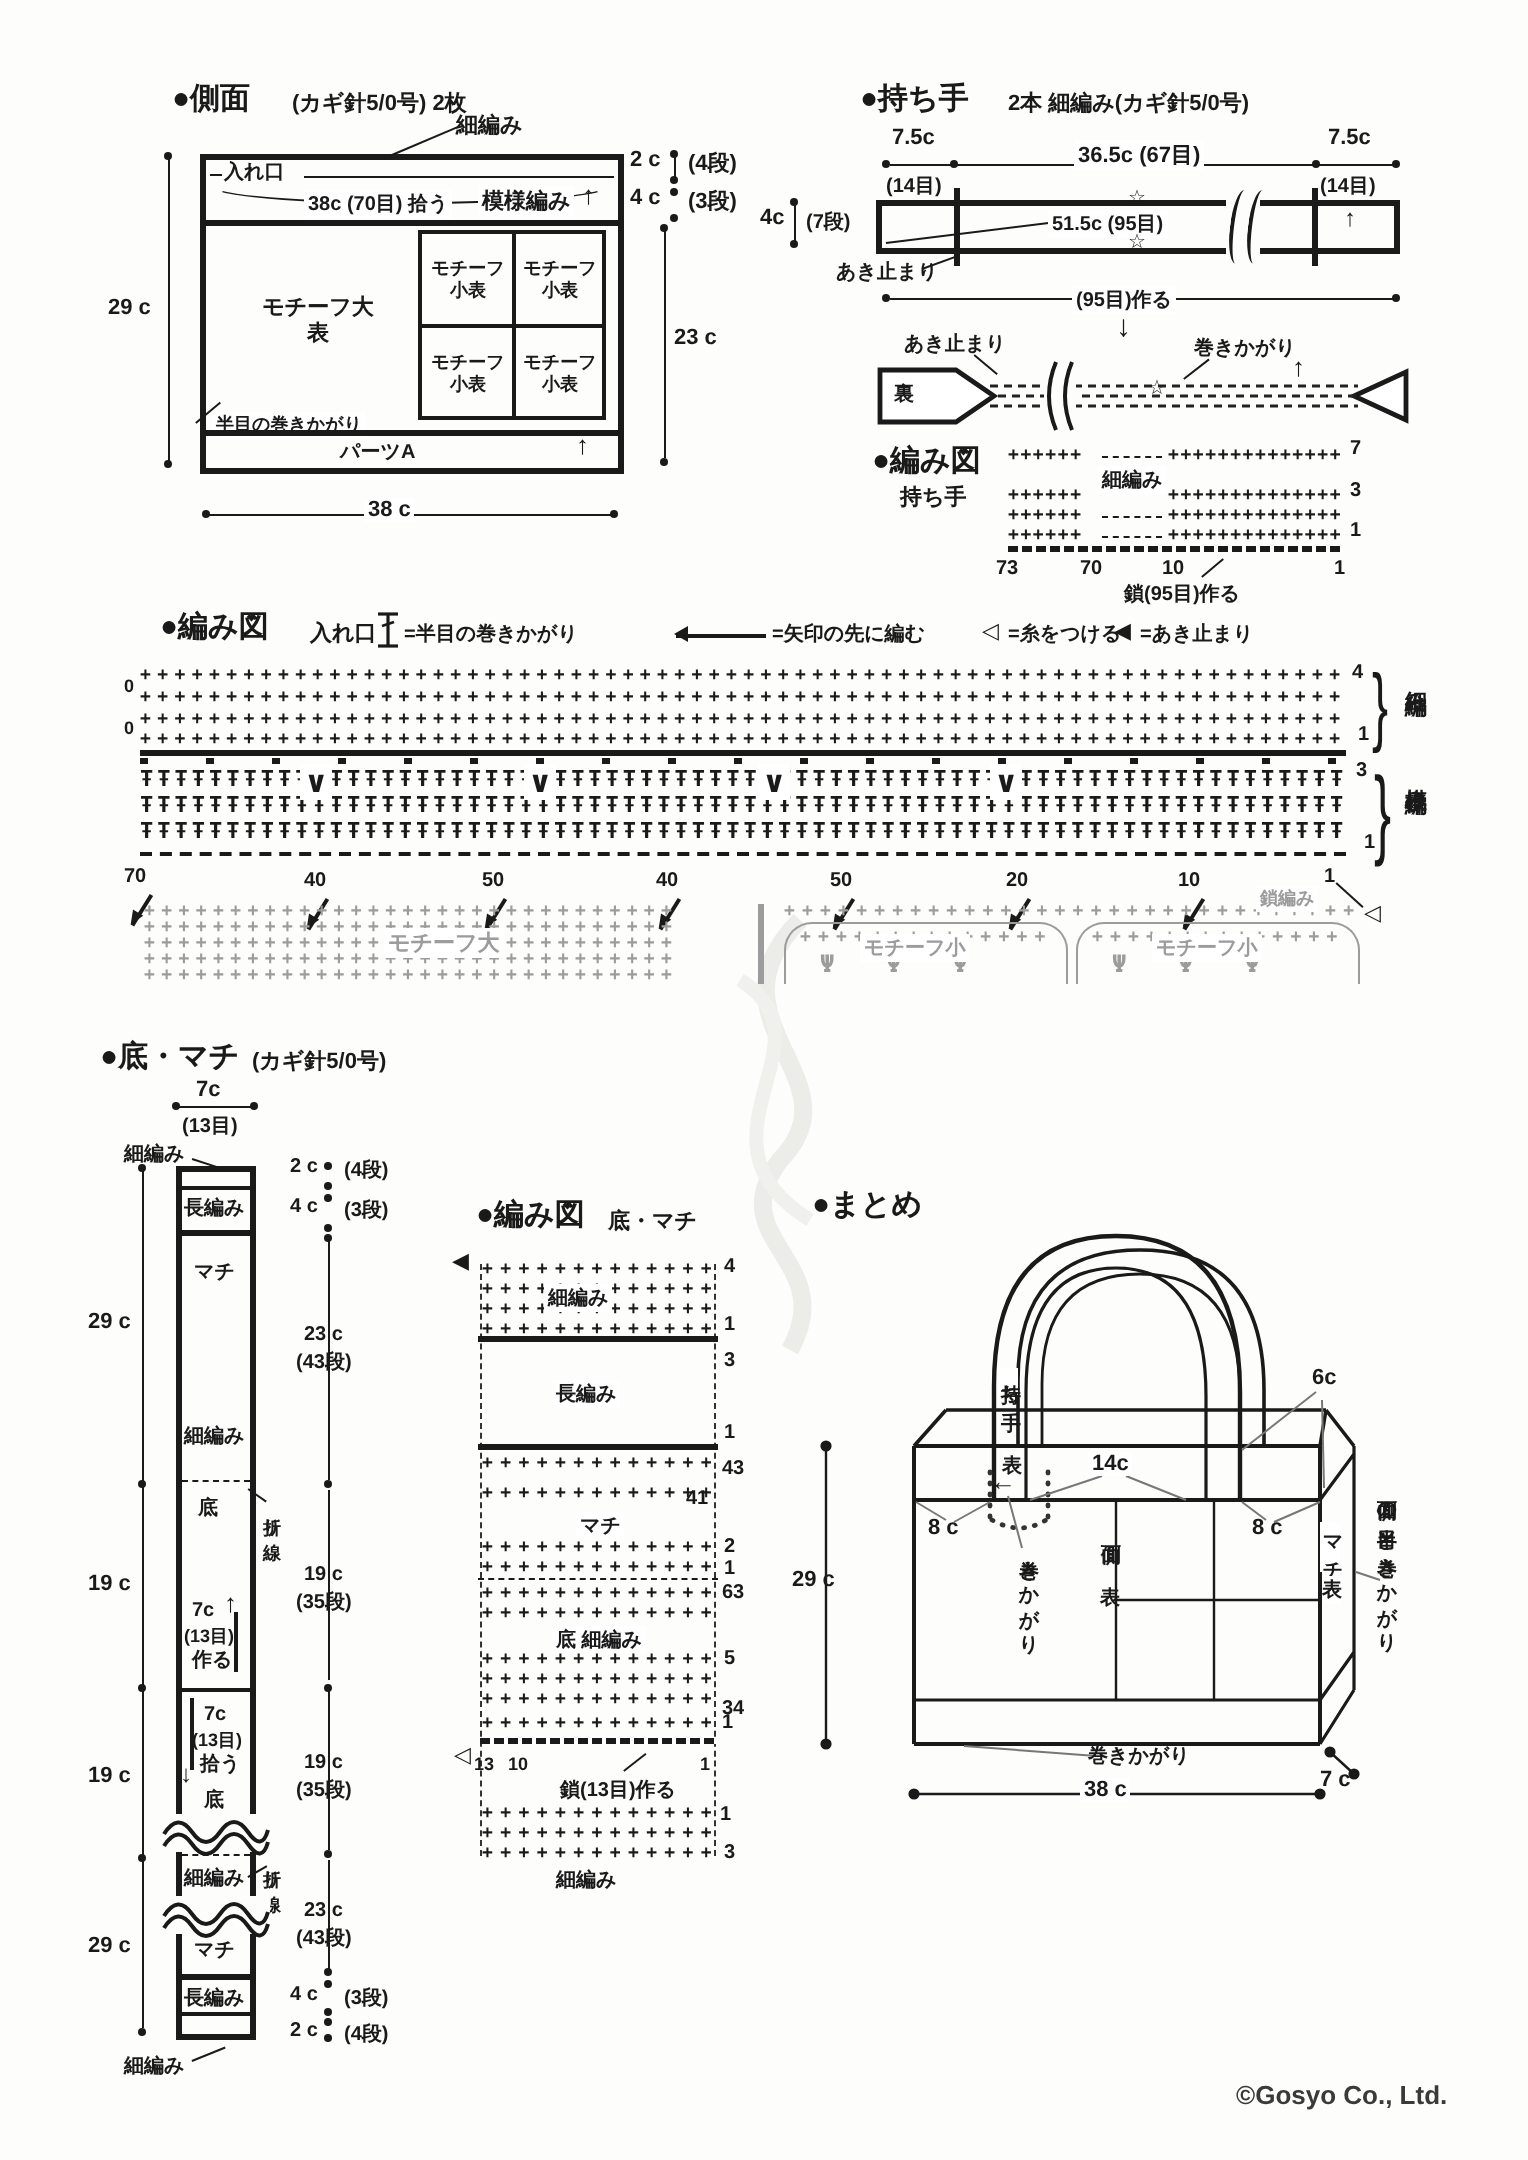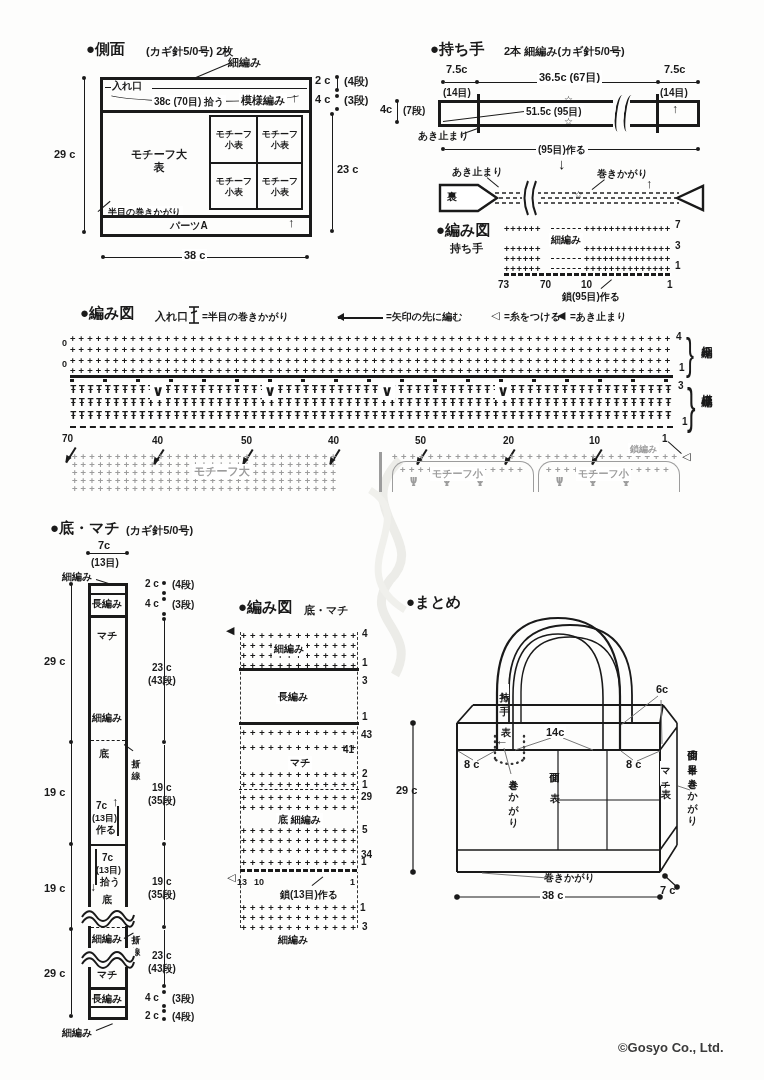--- a/index.html
+++ b/index.html
@@ -393,7 +393,7 @@
 <div class="sym lsC" style="left:241px;top:836px">+++++++++++++</div>
 <div class="sym lsC" style="left:241px;top:846px">+++++++++++++</div>
 <div class="sym lsC" style="left:241px;top:858px">+++++++++++++</div>
-<div class="a b s10" style="left:361px;top:791px">29</div>
+<div class="a b s10" style="left:361px;top:791px">63</div>
 <div class="a b s10" style="left:361px;top:849px">34</div>
 <div class="a b s10" style="left:362px;top:824px">5</div>
 <div class="a b s10" style="left:361px;top:856px">1</div>

